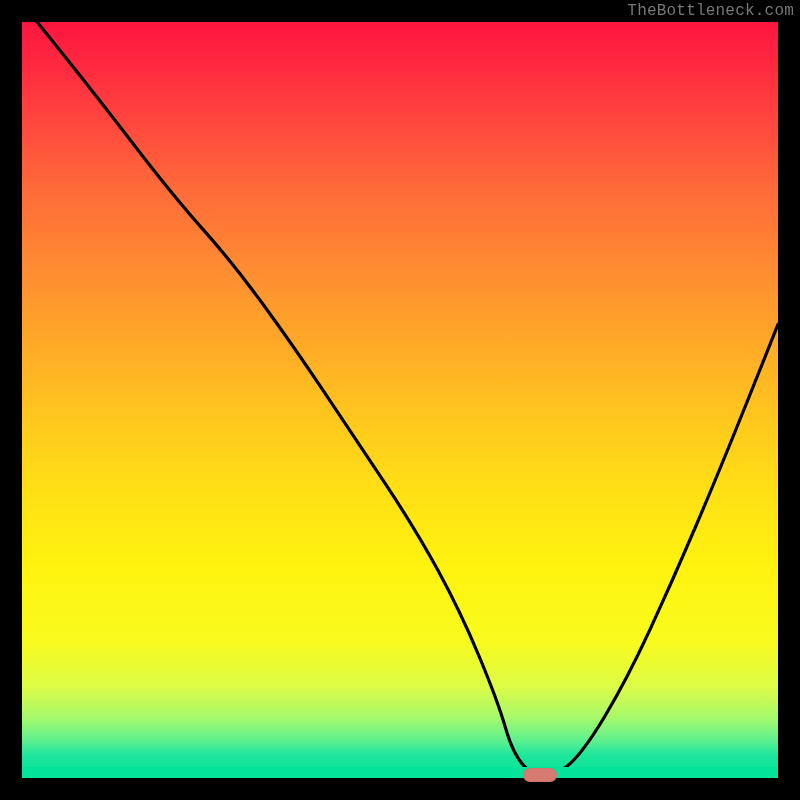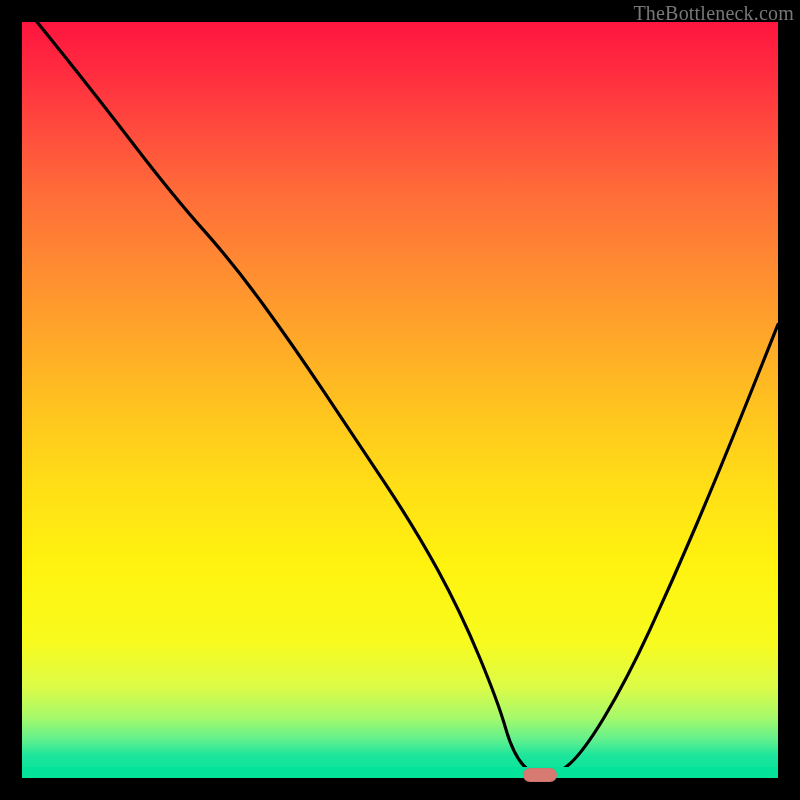--- a/index.html
+++ b/index.html
@@ -48,8 +48,8 @@
     position: absolute;
     top: 2px;
     right: 6px;
-    font-family: Liberation Serif, serif;
-    font-size: 20px;
+    font-family: Liberation Mono, monospace;
+    font-size: 16px;
     font-weight: 500;
     color: #777;
     letter-spacing: 0.2px;

